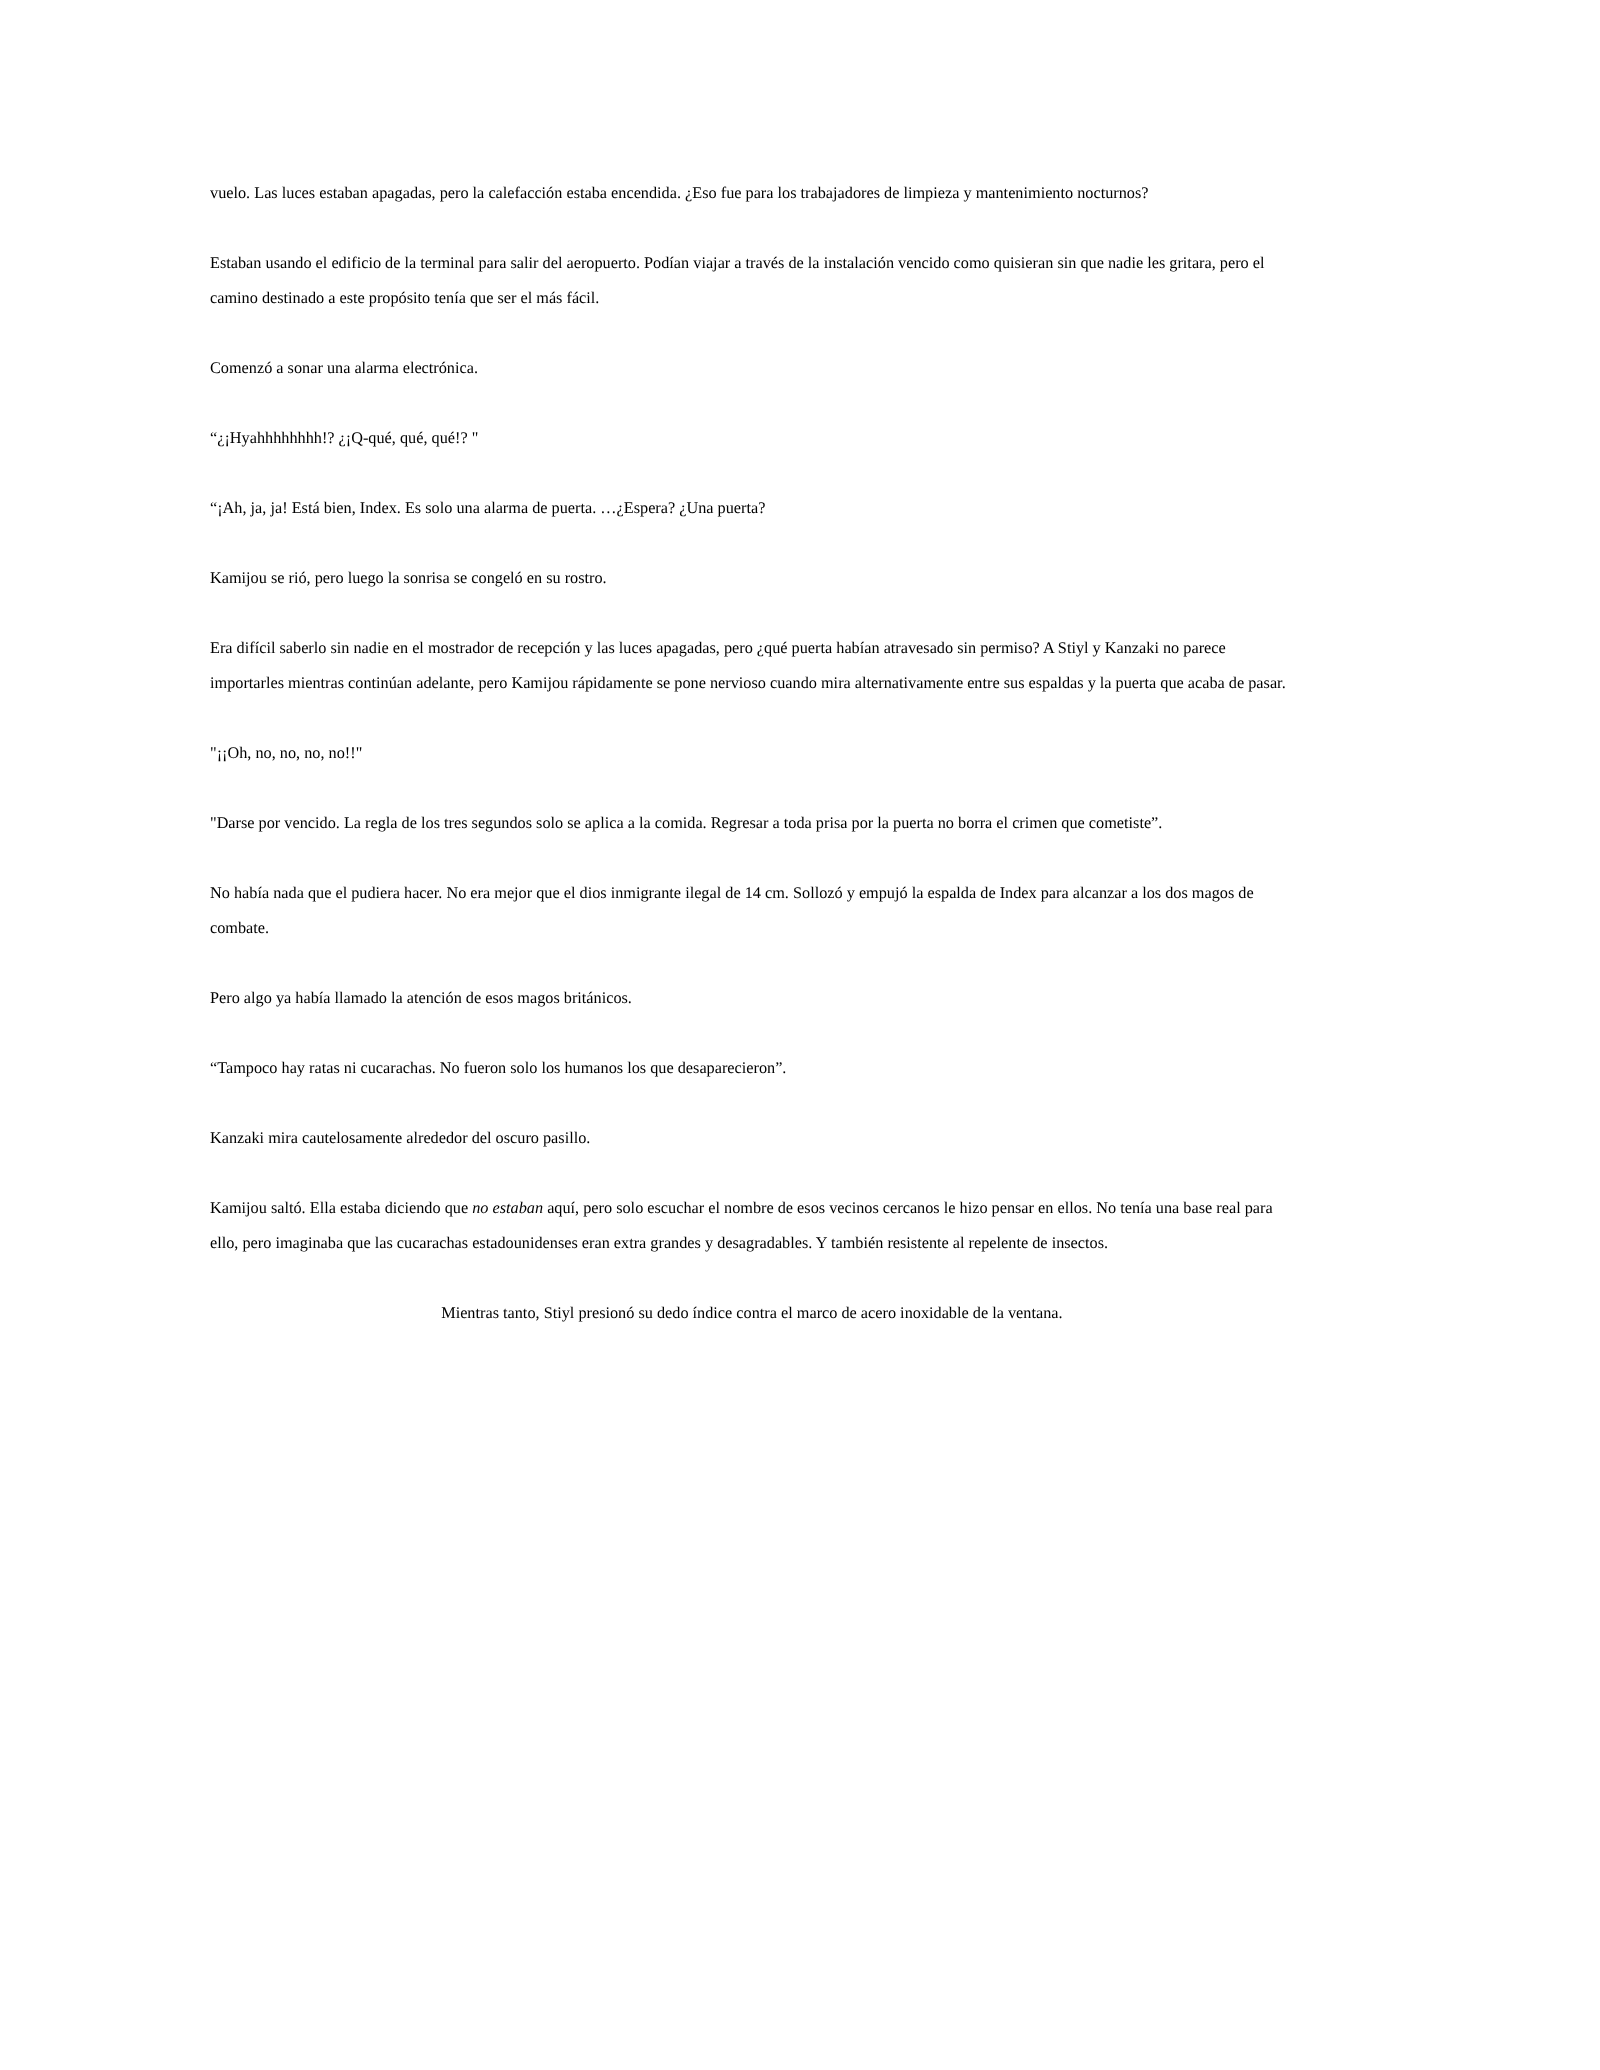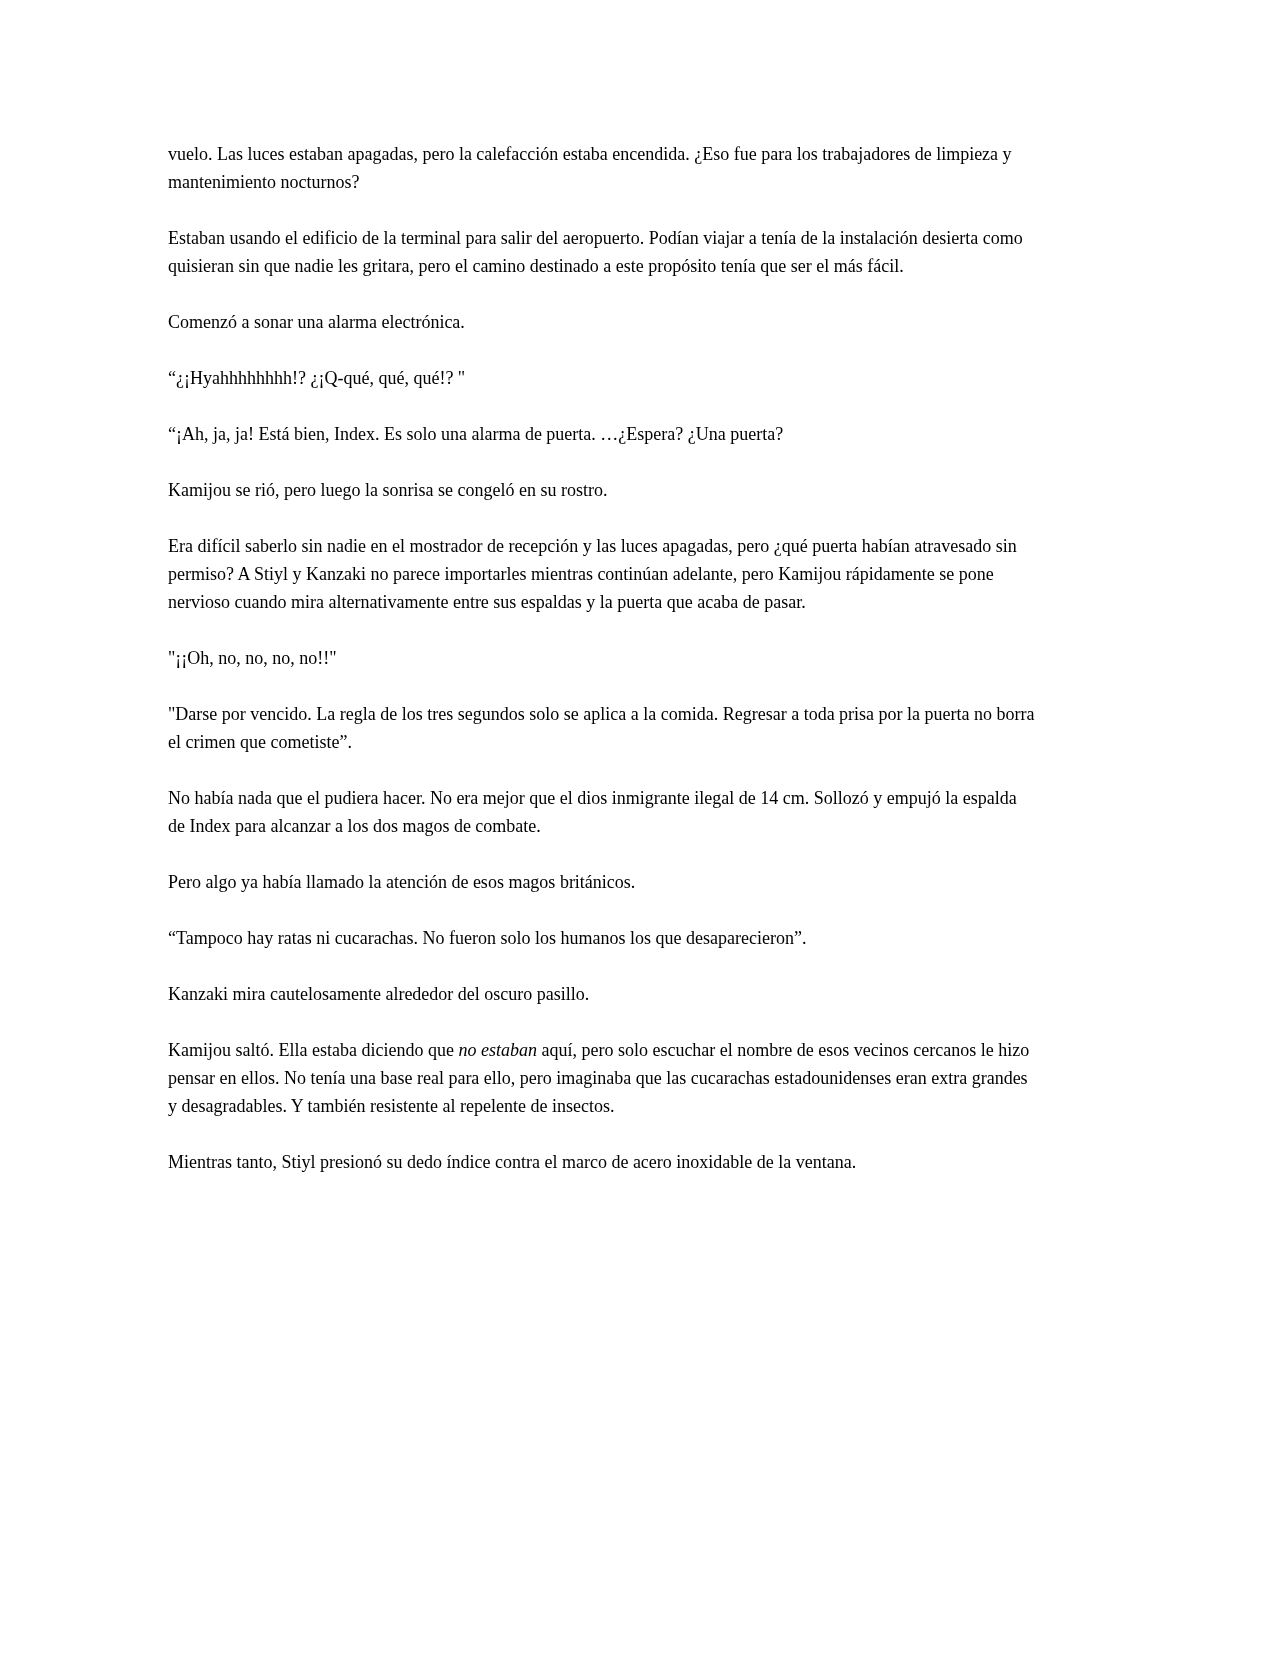--- a/index.html
+++ b/index.html
@@ -23,7 +23,7 @@
   }
   .doc-page p {
     margin: 0 0 28px 0;
-    font-size: 18px;
+    font-size: 13px;
     line-height: 28px;
     text-align: left;
     word-spacing: normal;

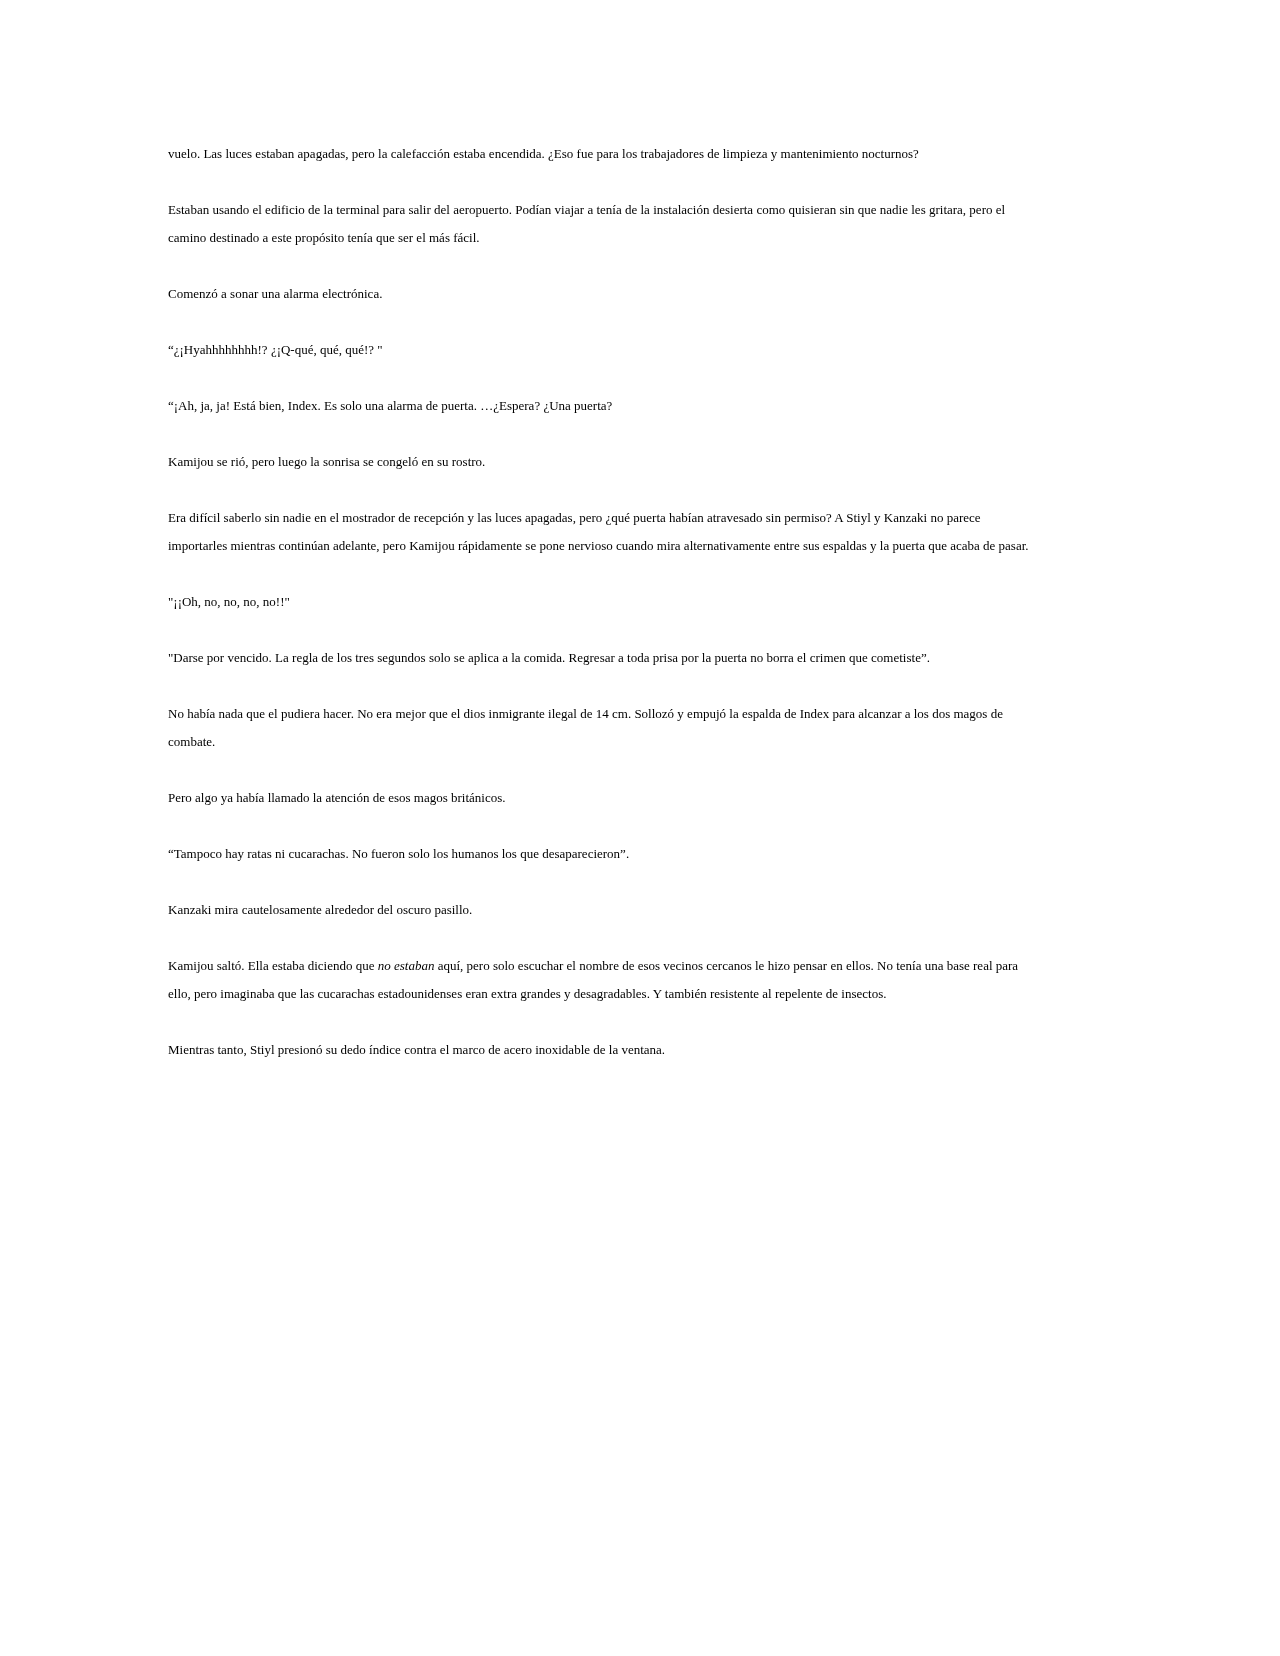--- a/index.html
+++ b/index.html
@@ -40,7 +40,7 @@
 
 <div class="doc-page">
   <p>vuelo. Las luces estaban apagadas, pero la calefacción estaba encendida. ¿Eso fue para los trabajadores de limpieza y mantenimiento nocturnos?</p>
-  <p>Estaban usando el edificio de la terminal para salir del aeropuerto. Podían viajar a tenía de la instalación desierta como quisieran sin que nadie les gritara, pero el camino destinado a este propósito tenía que ser el más fácil.</p>
+  <p>Estaban usando el edificio de la terminal para salir del aeropuerto. Podían viajar a través de la instalación vencido como quisieran sin que nadie les gritara, pero el camino destinado a este propósito tenía que ser el más fácil.</p>
   <p>Comenzó a sonar una alarma electrónica.</p>
   <p>“¿¡Hyahhhhhhhh!? ¿¡Q-qué, qué, qué!? "</p>
   <p>“¡Ah, ja, ja! Está bien, Index. Es solo una alarma de puerta. …¿Espera? ¿Una puerta?</p>

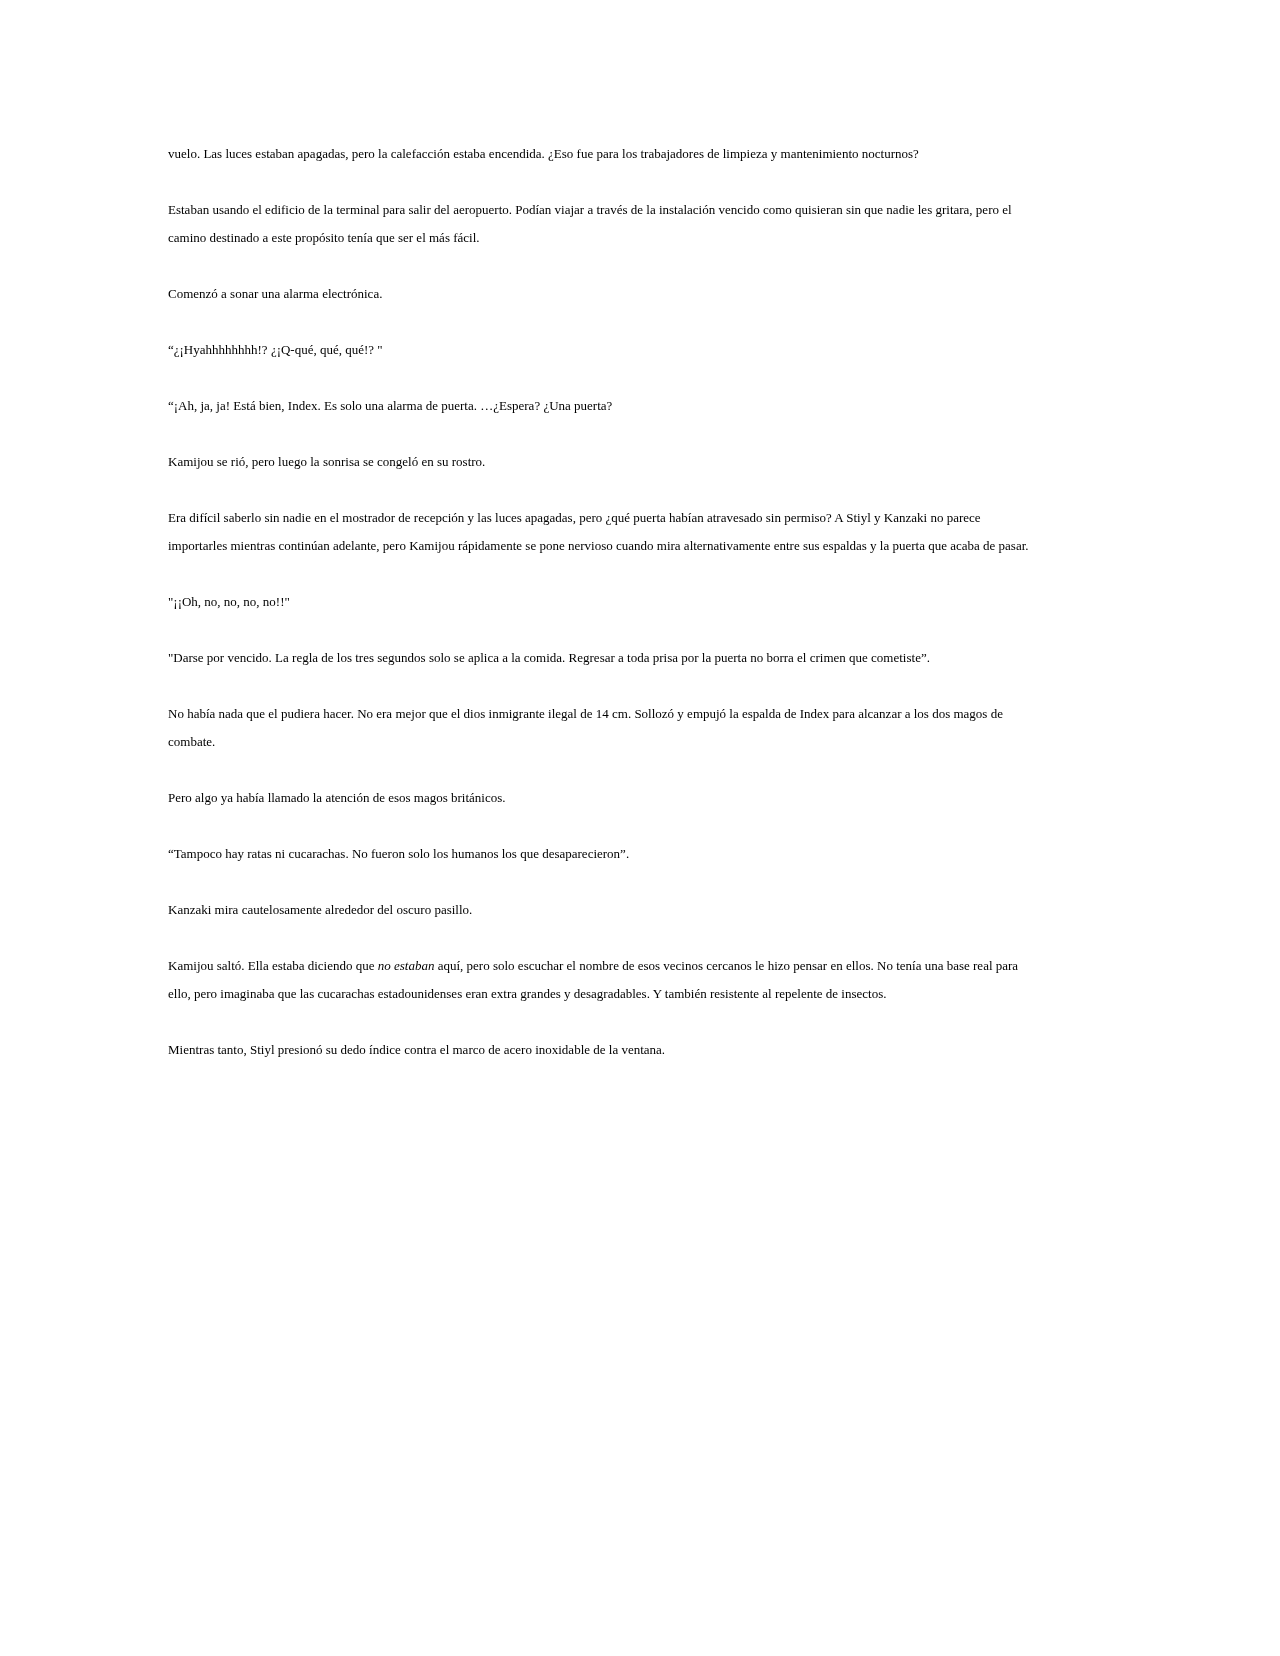--- a/index.html
+++ b/index.html
@@ -30,6 +30,7 @@
   }
   .doc-page p:last-child {
     margin-bottom: 0;
+    text-align: center;
   }
   .doc-page em {
     font-style: italic;

